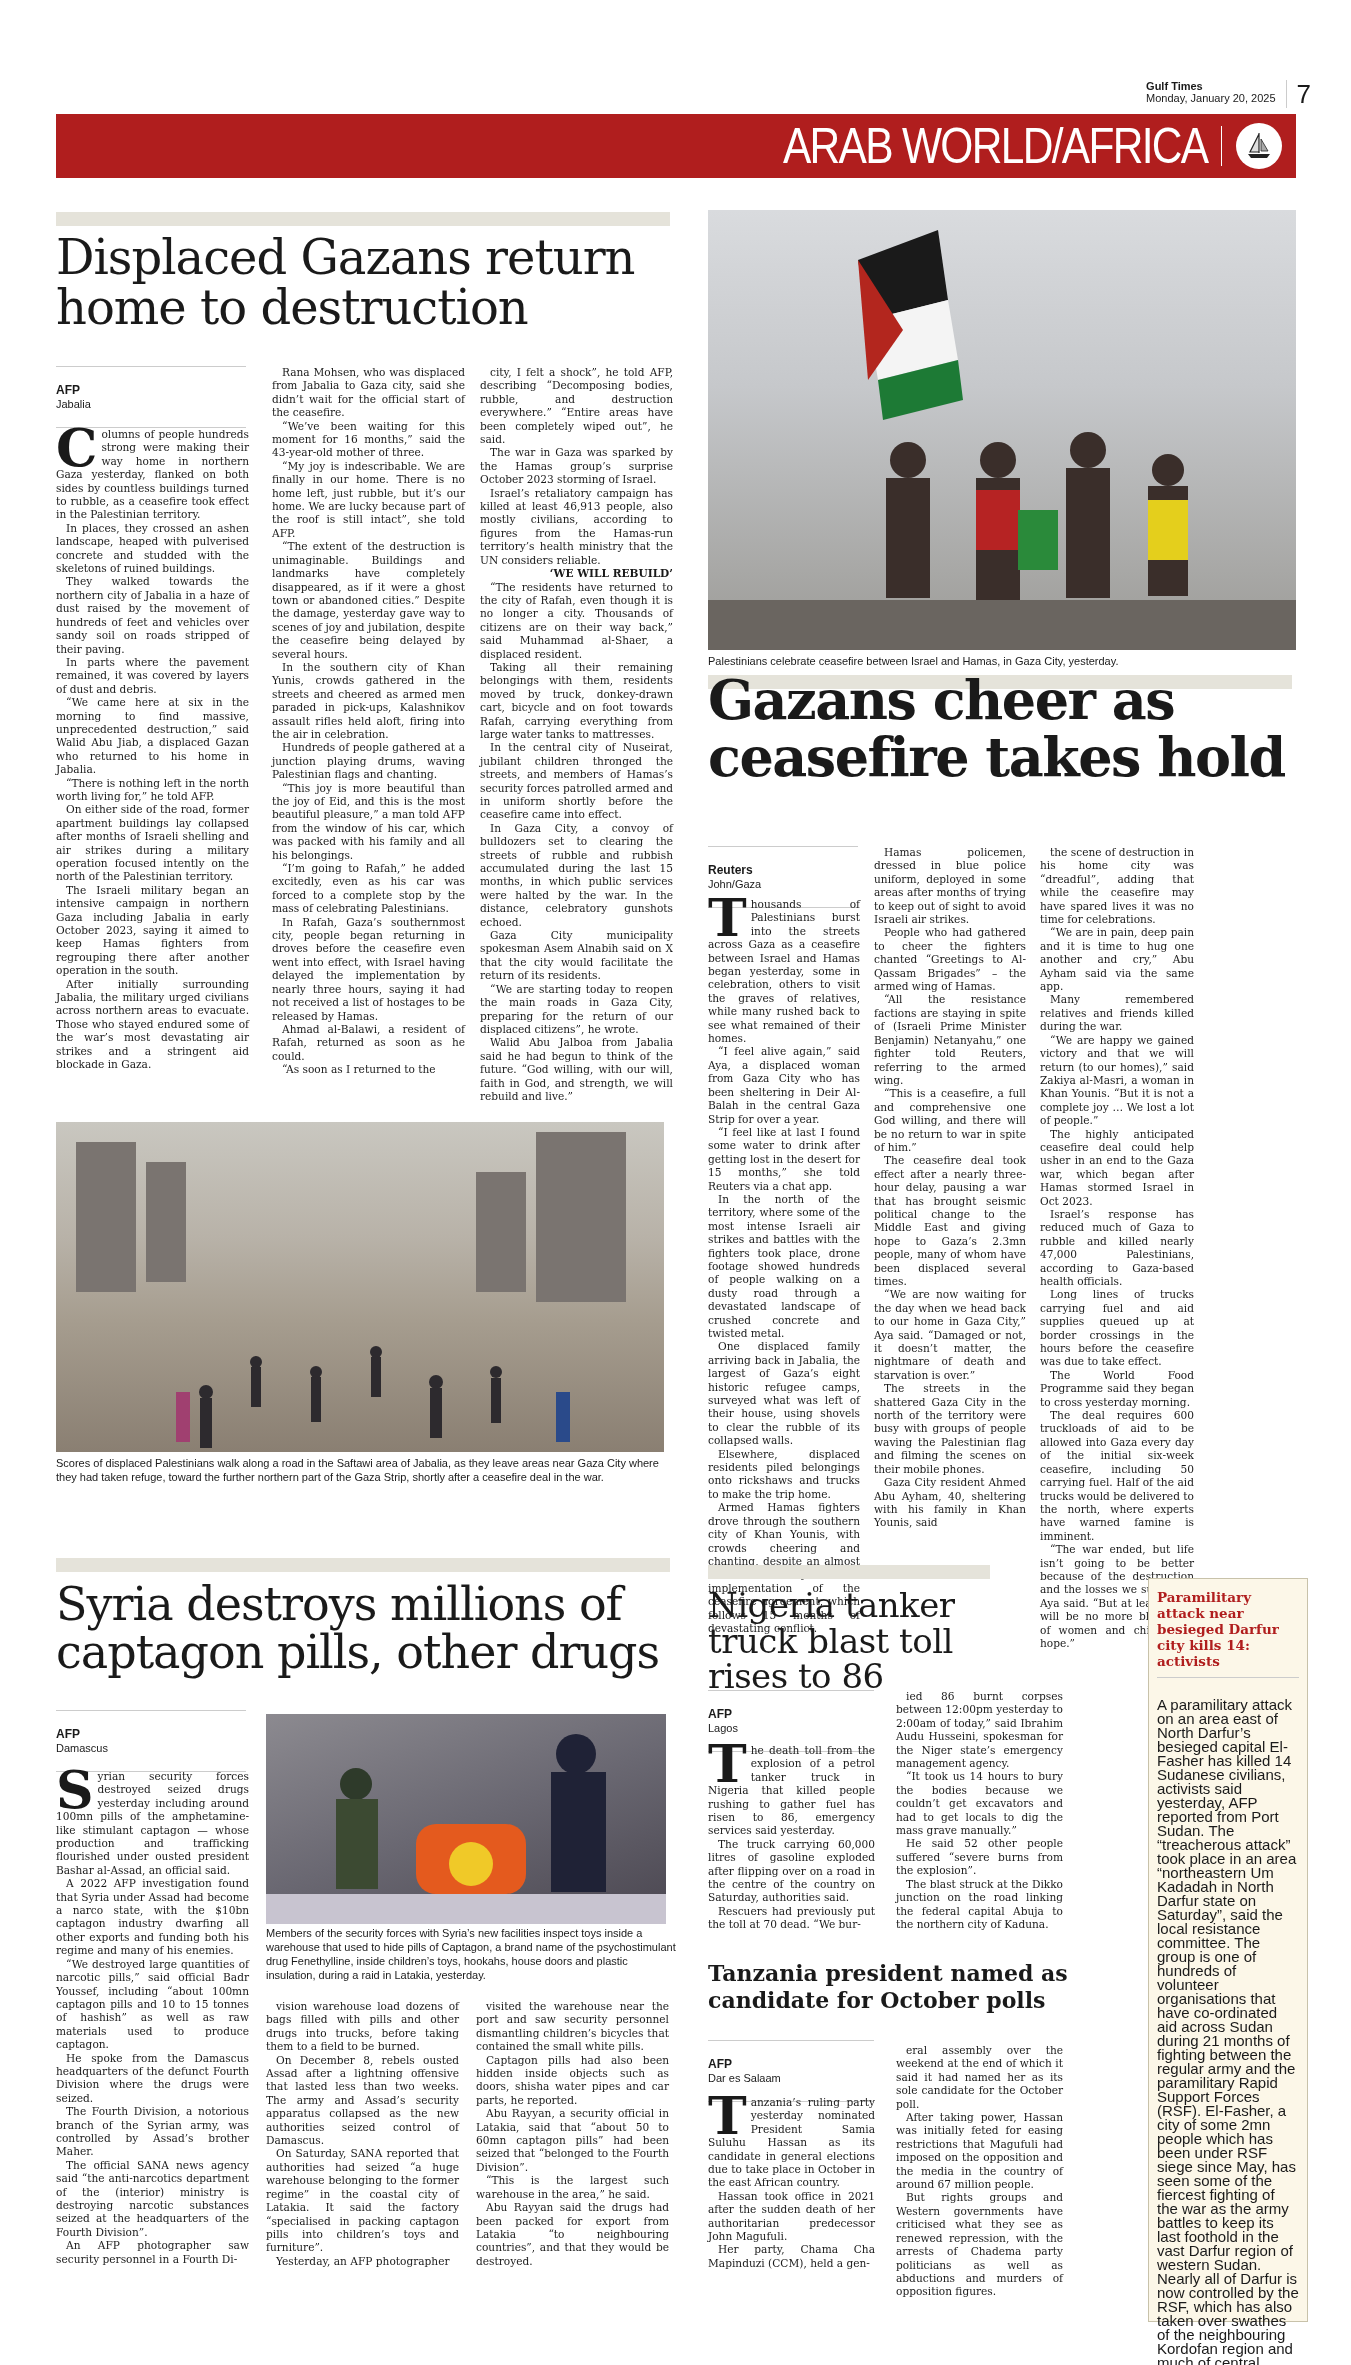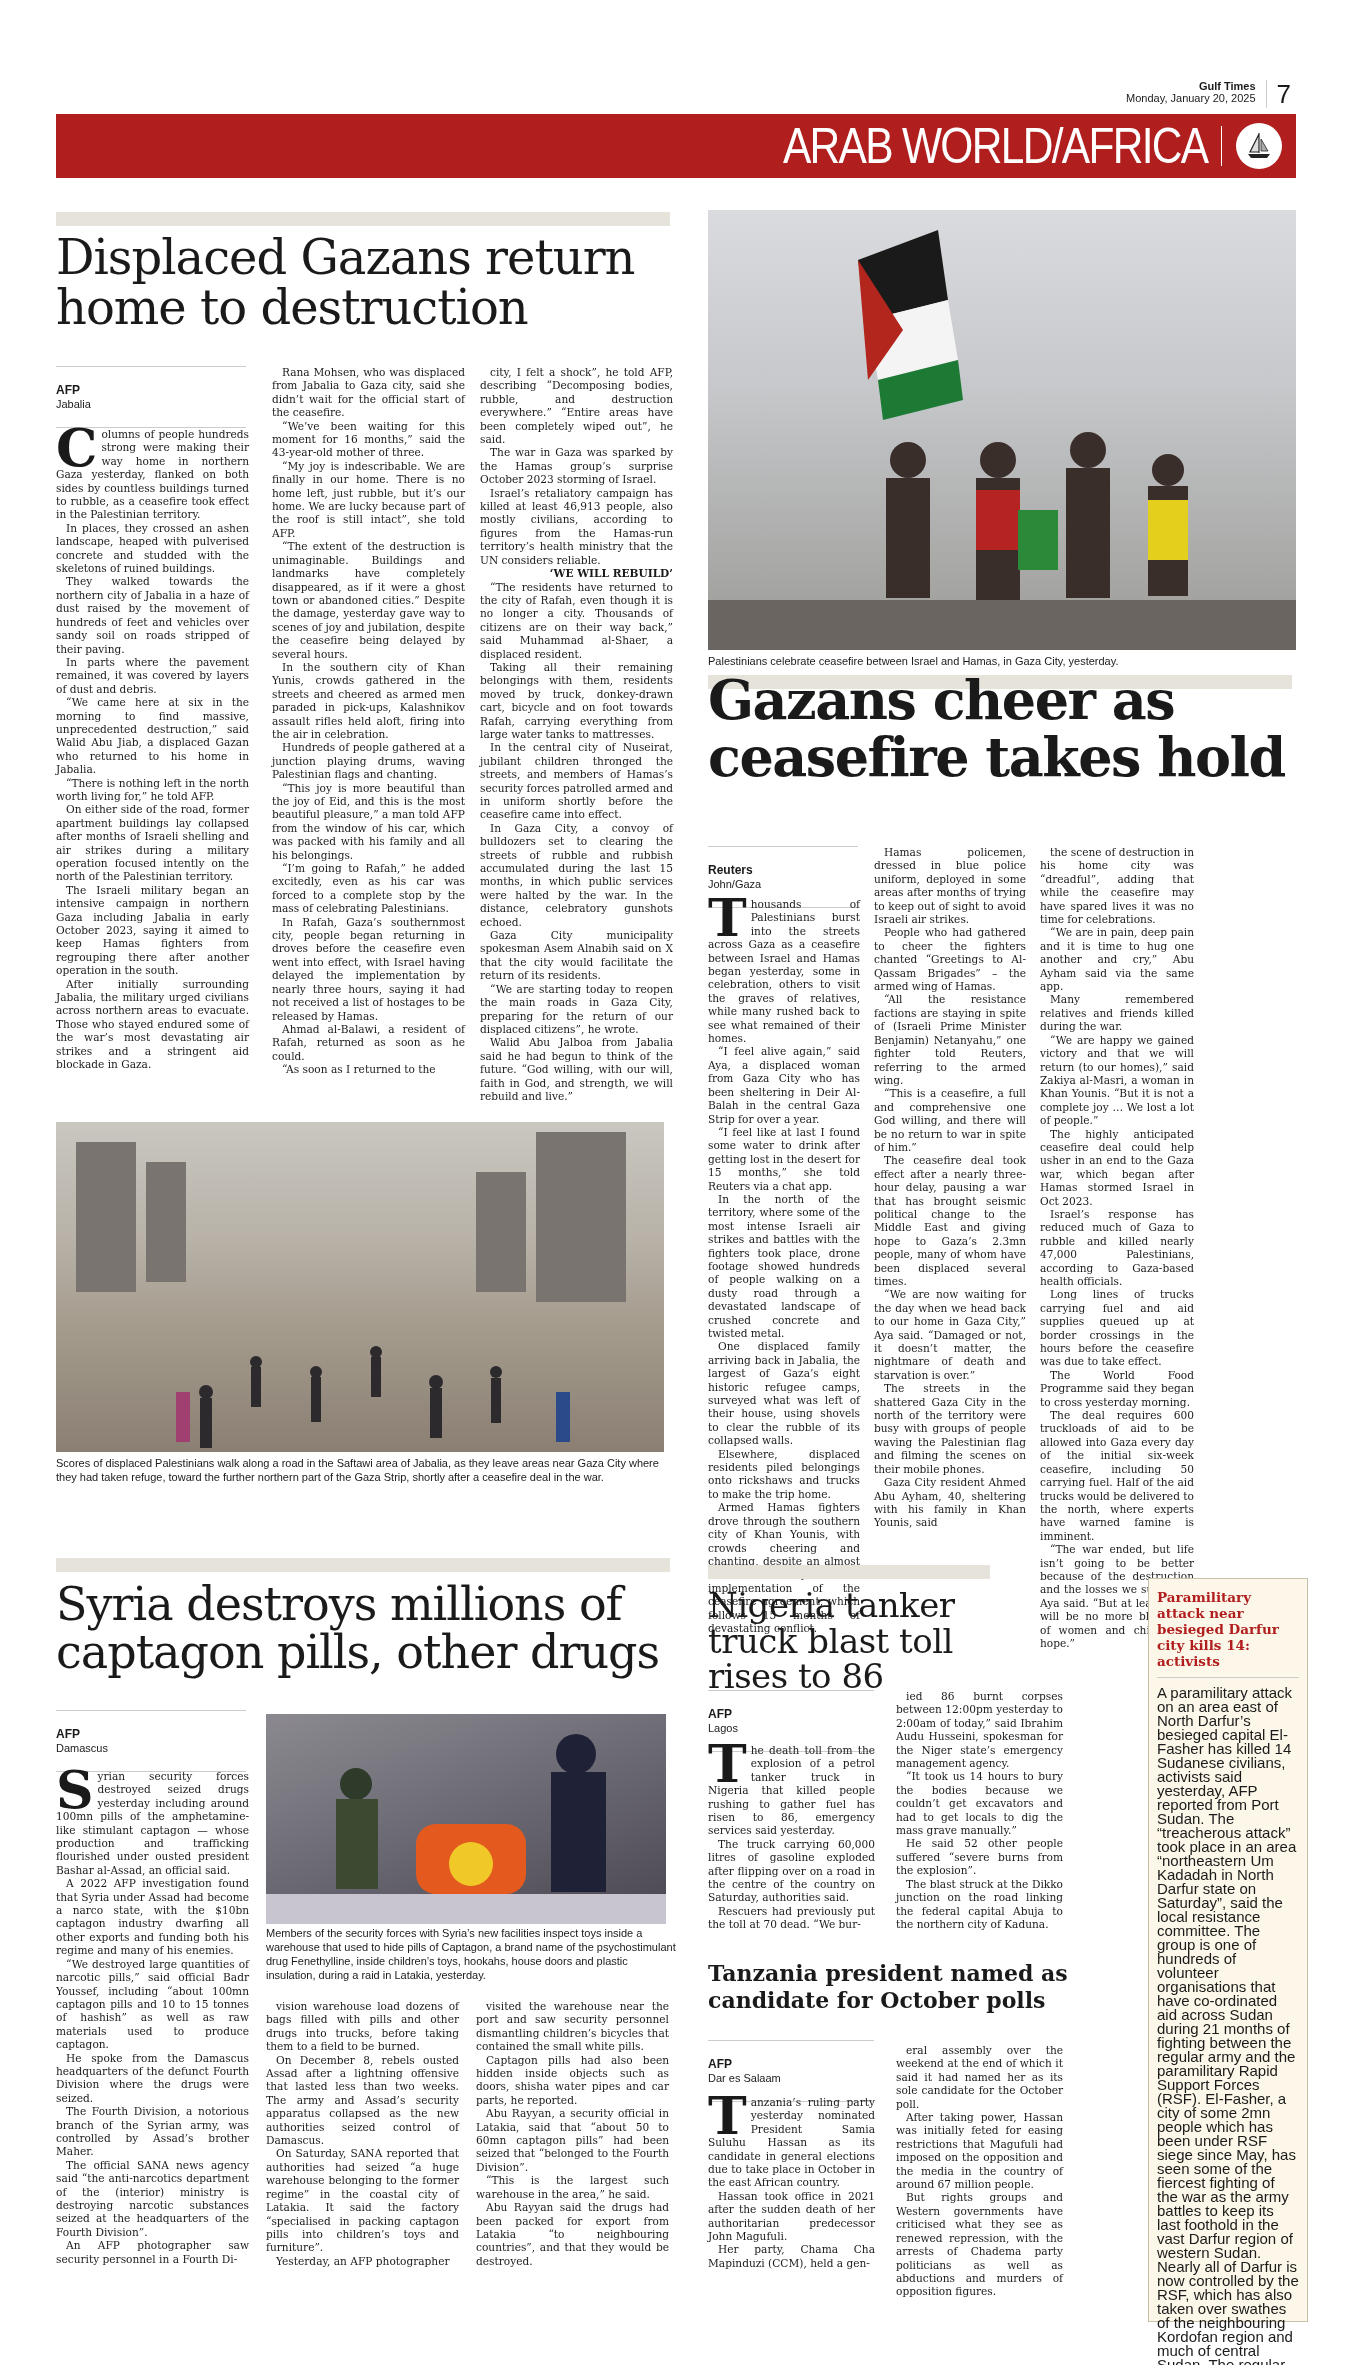--- a/index.html
+++ b/index.html
@@ -4,7 +4,7 @@
 <style>
 *{box-sizing:border-box;margin:0;padding:0}
 body{width:1351px;height:2365px;background:#fff;font-family:"DejaVu Serif",serif;color:#1a1a1a;position:relative;overflow:hidden}
-.masthead{position:absolute;top:80px;right:60px;text-align:right;display:flex;align-items:flex-start;gap:10px}
+.masthead{position:absolute;top:80px;right:40px;display:flex;align-items:flex-start;gap:10px}
 .mast-text{font-family:"Liberation Sans",sans-serif;font-size:11px;line-height:12px}
 .mast-text .pub{font-weight:bold}
 .pagenum{font-family:"Liberation Sans",sans-serif;font-size:26px;border-left:1px solid #ccc;padding-left:10px;line-height:28px}

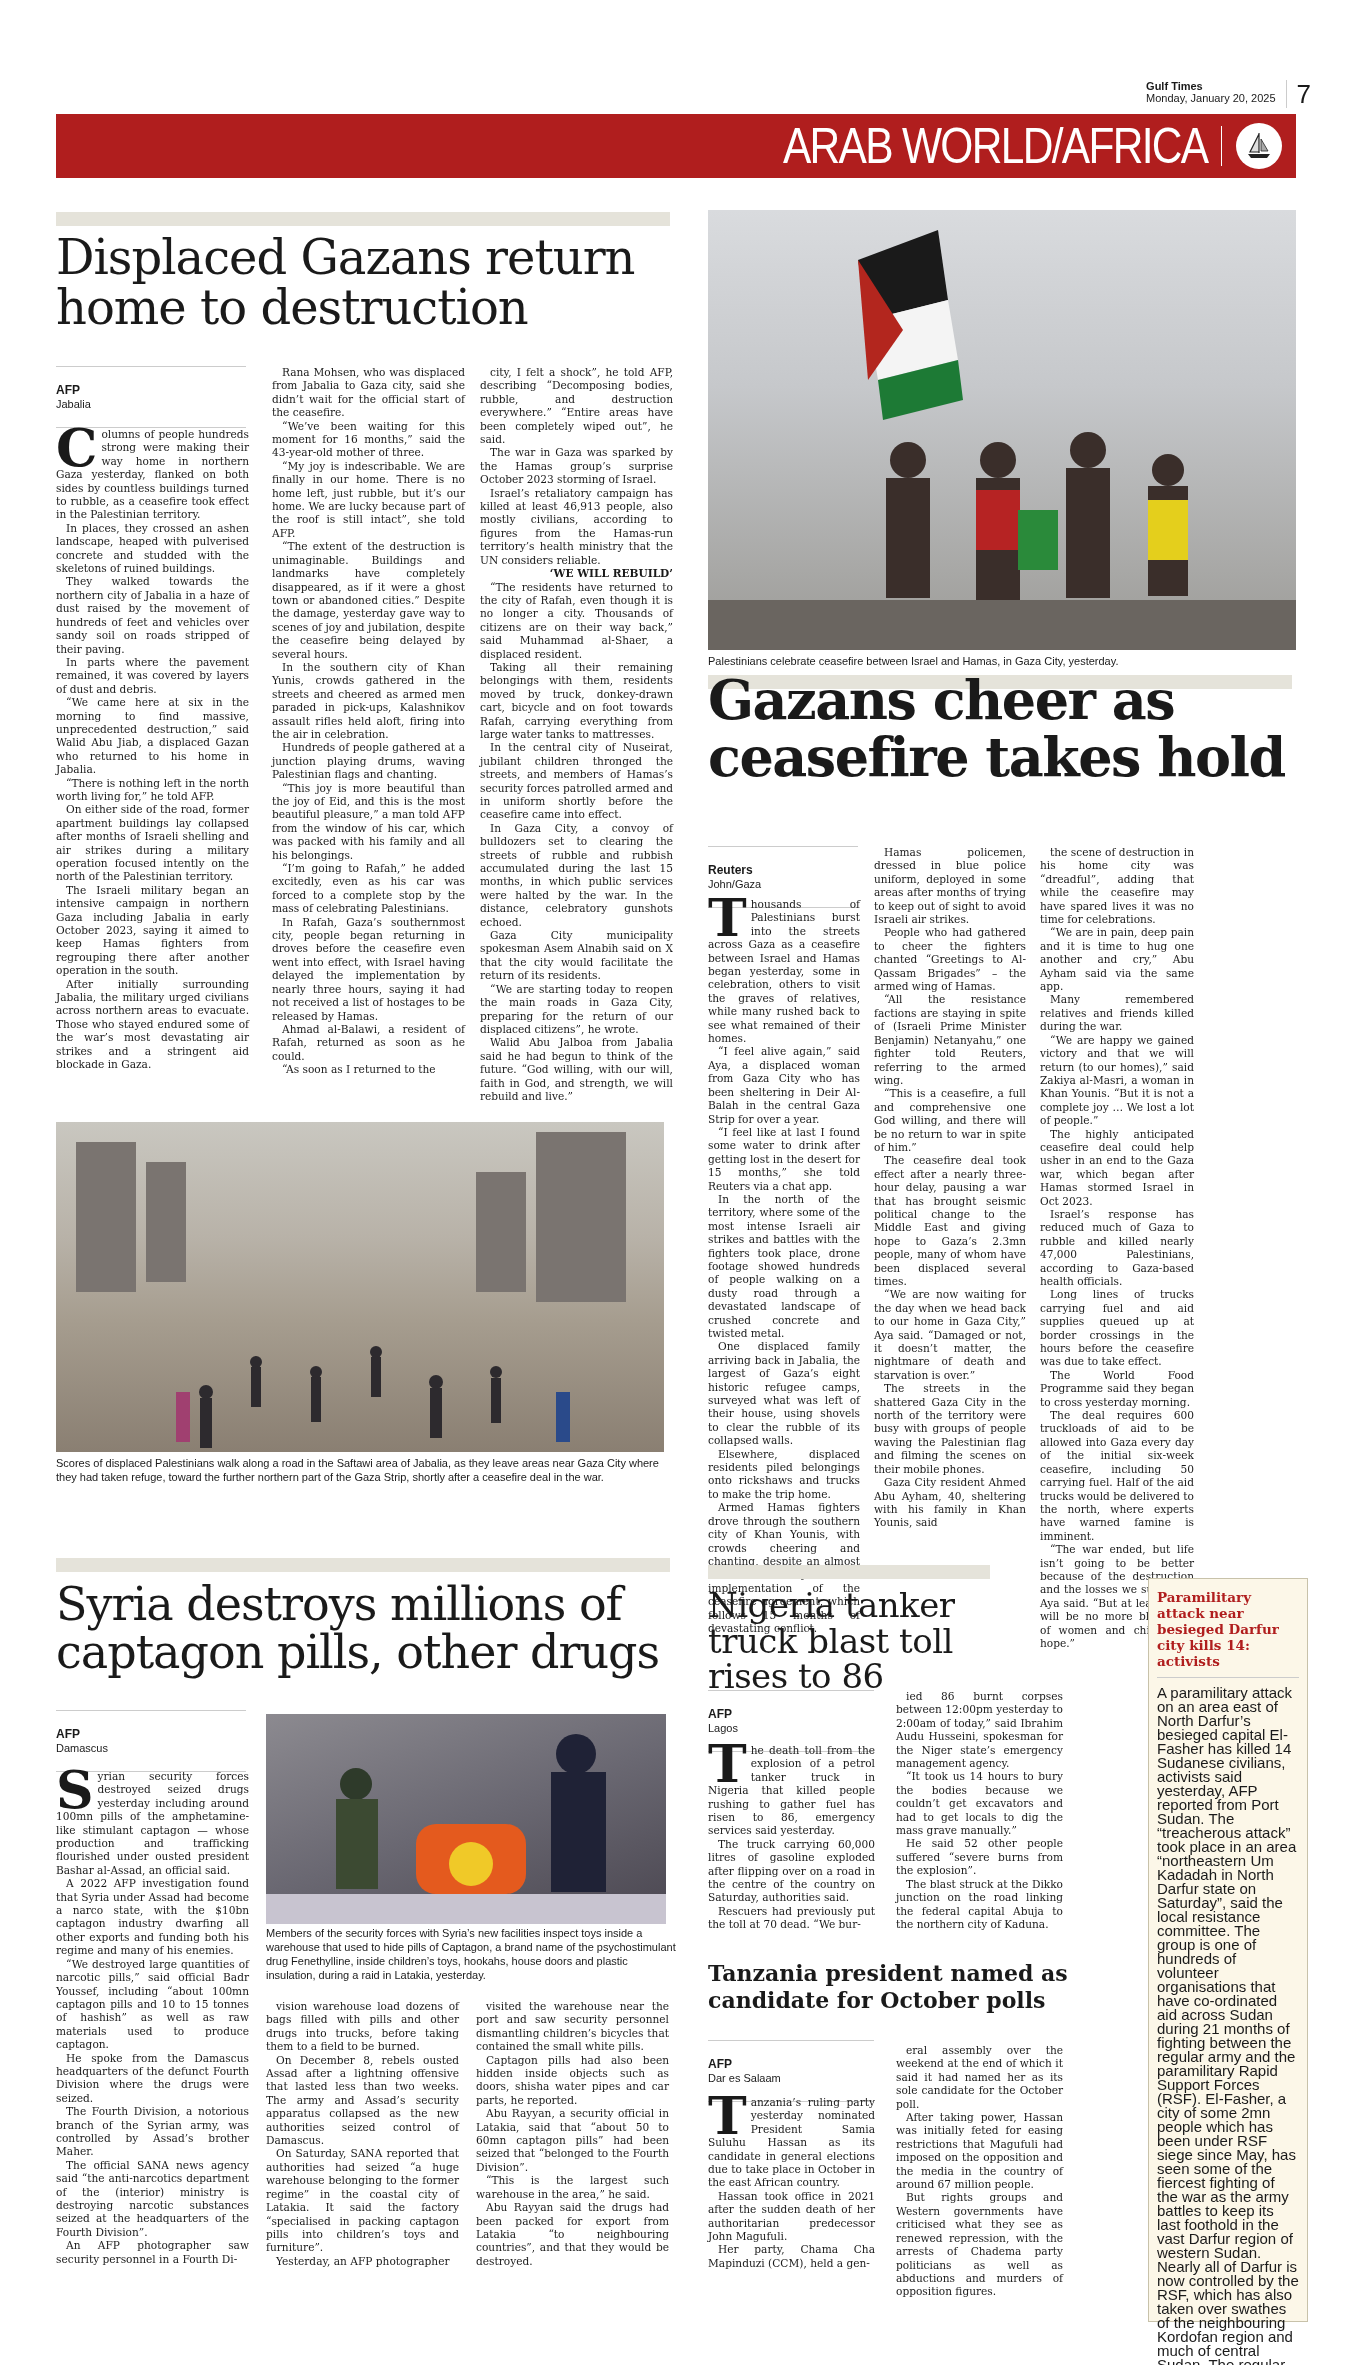--- a/index.html
+++ b/index.html
@@ -24,7 +24,7 @@
 .photo{position:absolute;overflow:hidden}
 .caption{position:absolute;font-family:"Liberation Sans",sans-serif;font-size:11px;line-height:14px}
 .sidebar{position:absolute;left:1148px;top:1578px;width:160px;height:744px;background:#fcf7e8;border:1px solid #c8c2aa;padding:10px 8px}
-.side-hl{font-family:"DejaVu Serif",serif;color:#b01e1e;font-weight:bold;font-size:13.5px;line-height:16px;border-bottom:1px solid #ccc;padding-bottom:8px;margin-bottom:8px}
+.side-hl{font-family:"DejaVu Serif",serif;color:#b01e1e;font-weight:bold;font-size:13.5px;line-height:16px;border-bottom:1px solid #ccc;padding-bottom:8px;margin-bottom:20px}
 .side-body{font-family:"Liberation Sans",sans-serif;font-size:15px;line-height:14px}
 </style>
 </head>

